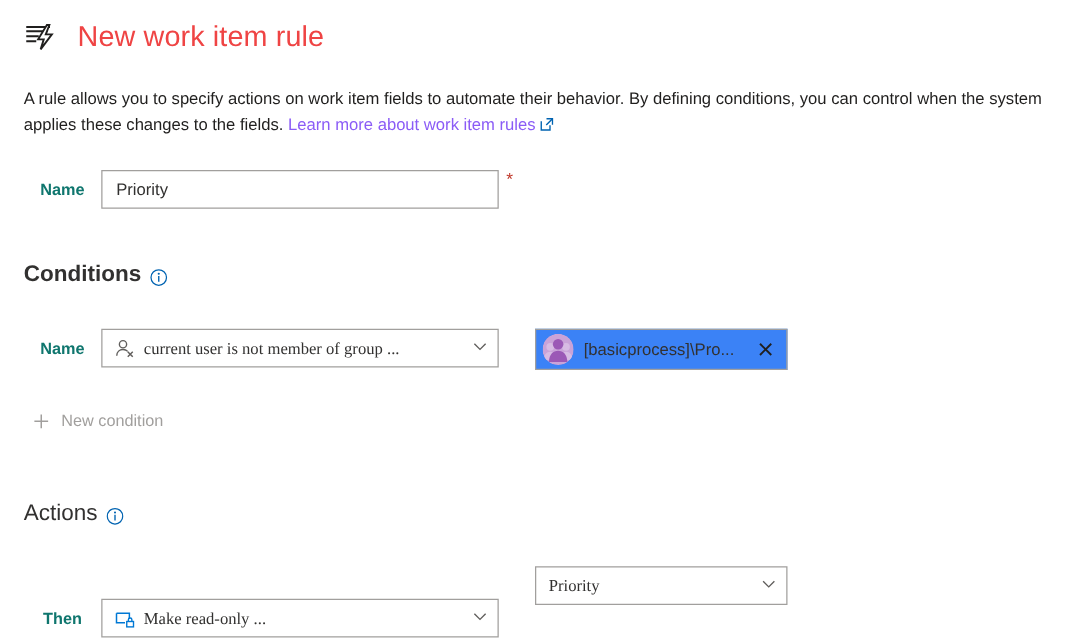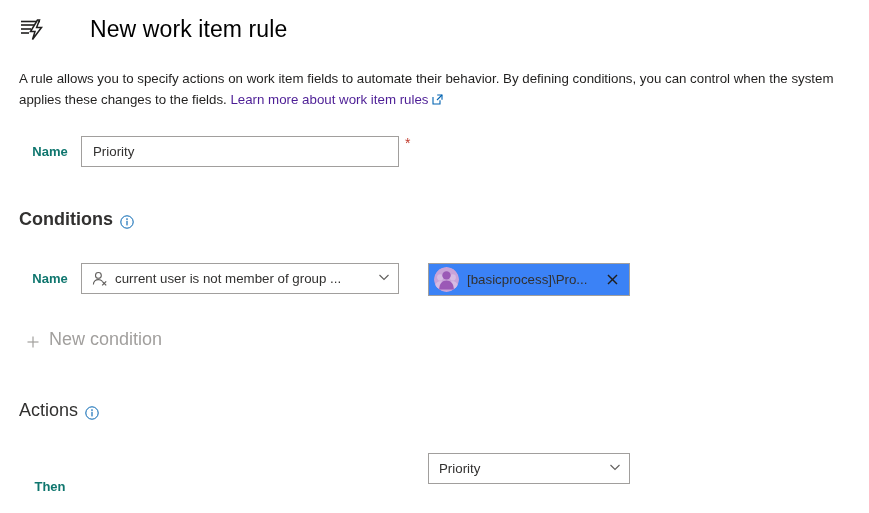--- a/index.html
+++ b/index.html
@@ -33,10 +33,9 @@
   .page-title {
     font-size: 23px;
     font-weight: 400;
-    color: #000000;
+    color: #ef4444;
     letter-spacing: 0.1px;
     line-height: 30px;
-    margin-left: 28px;
   }
 
   

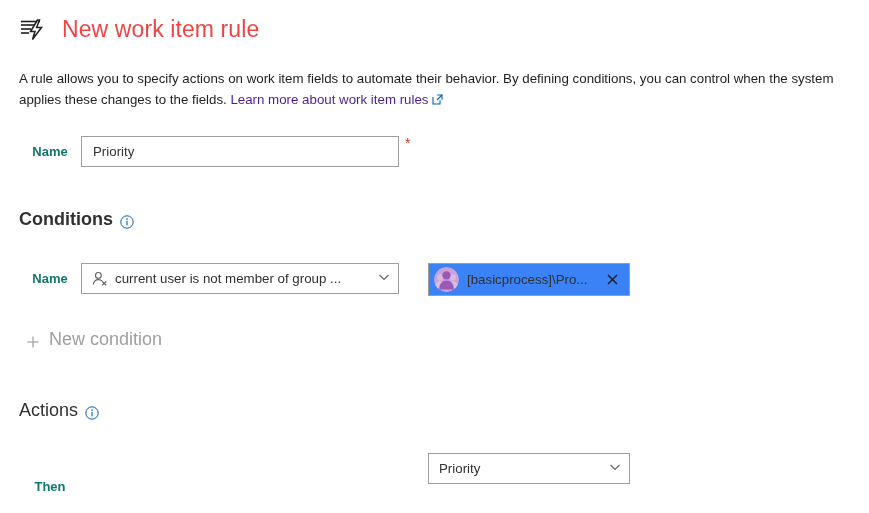--- a/index.html
+++ b/index.html
@@ -49,7 +49,7 @@
     color: #201f1e;
   }
   .doc-link {
-    color: #4c1d95;
+    color: #8b5cf6;
     text-decoration: none;
     cursor: pointer;
   }

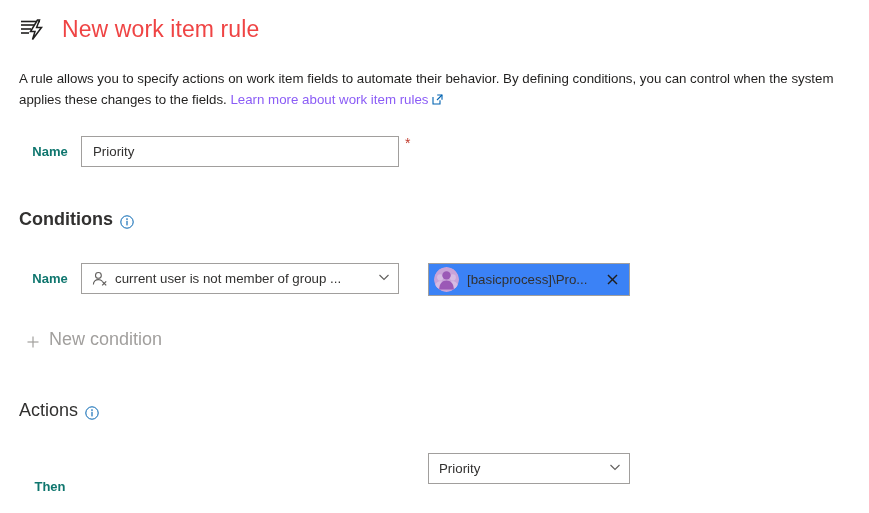--- a/index.html
+++ b/index.html
@@ -142,6 +142,7 @@
     white-space: nowrap;
     overflow: hidden;
     text-overflow: ellipsis;
+    font-family: Liberation Serif, serif;
   }
   .chevron {
     flex: 0 0 auto;

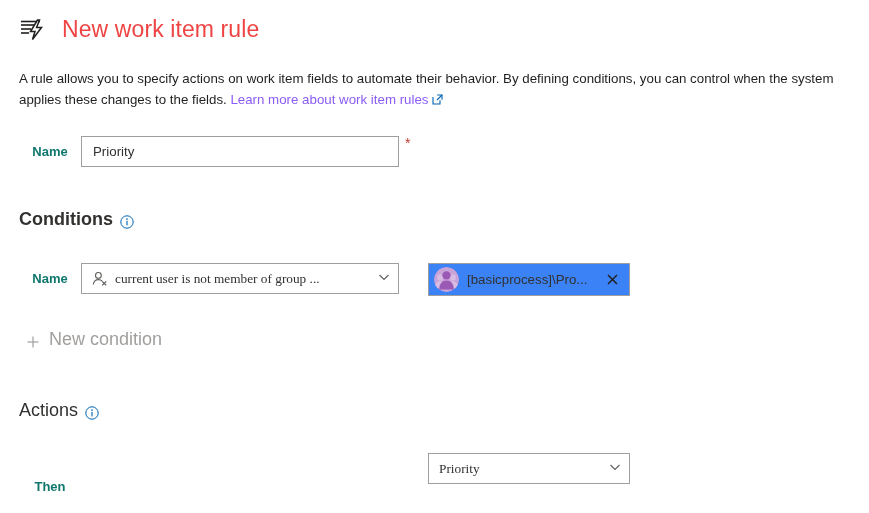--- a/index.html
+++ b/index.html
@@ -213,7 +213,7 @@
     align-items: center;
     gap: 9px;
     color: #a19f9d;
-    font-size: 18px;
+    font-size: 13px;
     cursor: default;
   }
   .plus-icon {

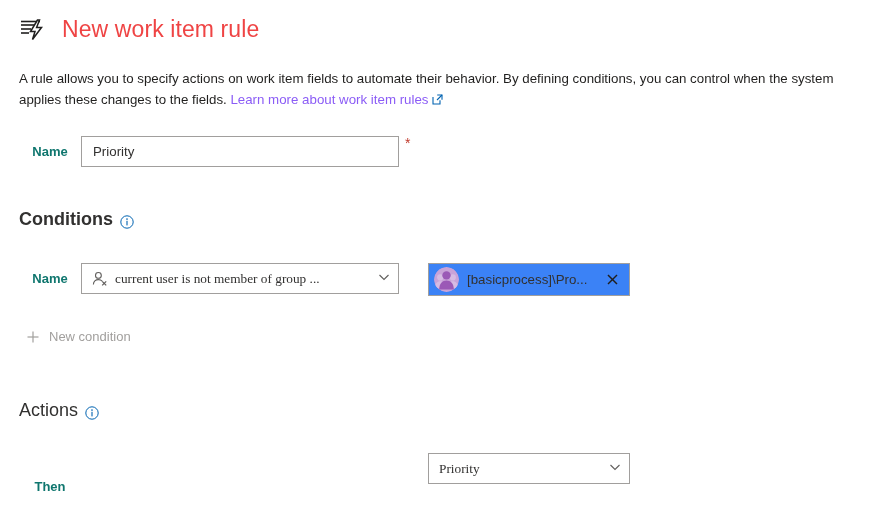--- a/index.html
+++ b/index.html
@@ -331,6 +331,21 @@
 
 <div class="field-row" id="then-row">
   <span class="row-label">Then</span>
+  <div class="dropdown wide">
+    <span class="dd-icon">
+      <svg width="16" height="16" viewBox="0 0 16 16">
+        <path d="M1.2 3.6 L11.5 3.6 L11.5 8.2 M1.2 3.6 L1.2 11.2 L8 11.2" fill="none" stroke="#0078d4" stroke-width="1.2"></path>
+        <rect x="9.4" y="10.2" width="5.4" height="4.3" fill="none" stroke="#0078d4" stroke-width="1.1"></rect>
+        <path d="M10.7 10.2 L10.7 8.8 A1.4 1.4 0 0 1 13.5 8.8 L13.5 10.2" fill="none" stroke="#0078d4" stroke-width="1.1"></path>
+      </svg>
+    </span>
+    <span class="dd-text">Make read-only ...</span>
+    <span class="chevron">
+      <svg width="12" height="12" viewBox="0 0 12 12">
+        <path d="M1.5 4 L6 8.5 L10.5 4" fill="none" stroke="#605e5c" stroke-width="1.1"></path>
+      </svg>
+    </span>
+  </div>
 </div>
 
 <div class="second-col" id="then-field-wrap">

